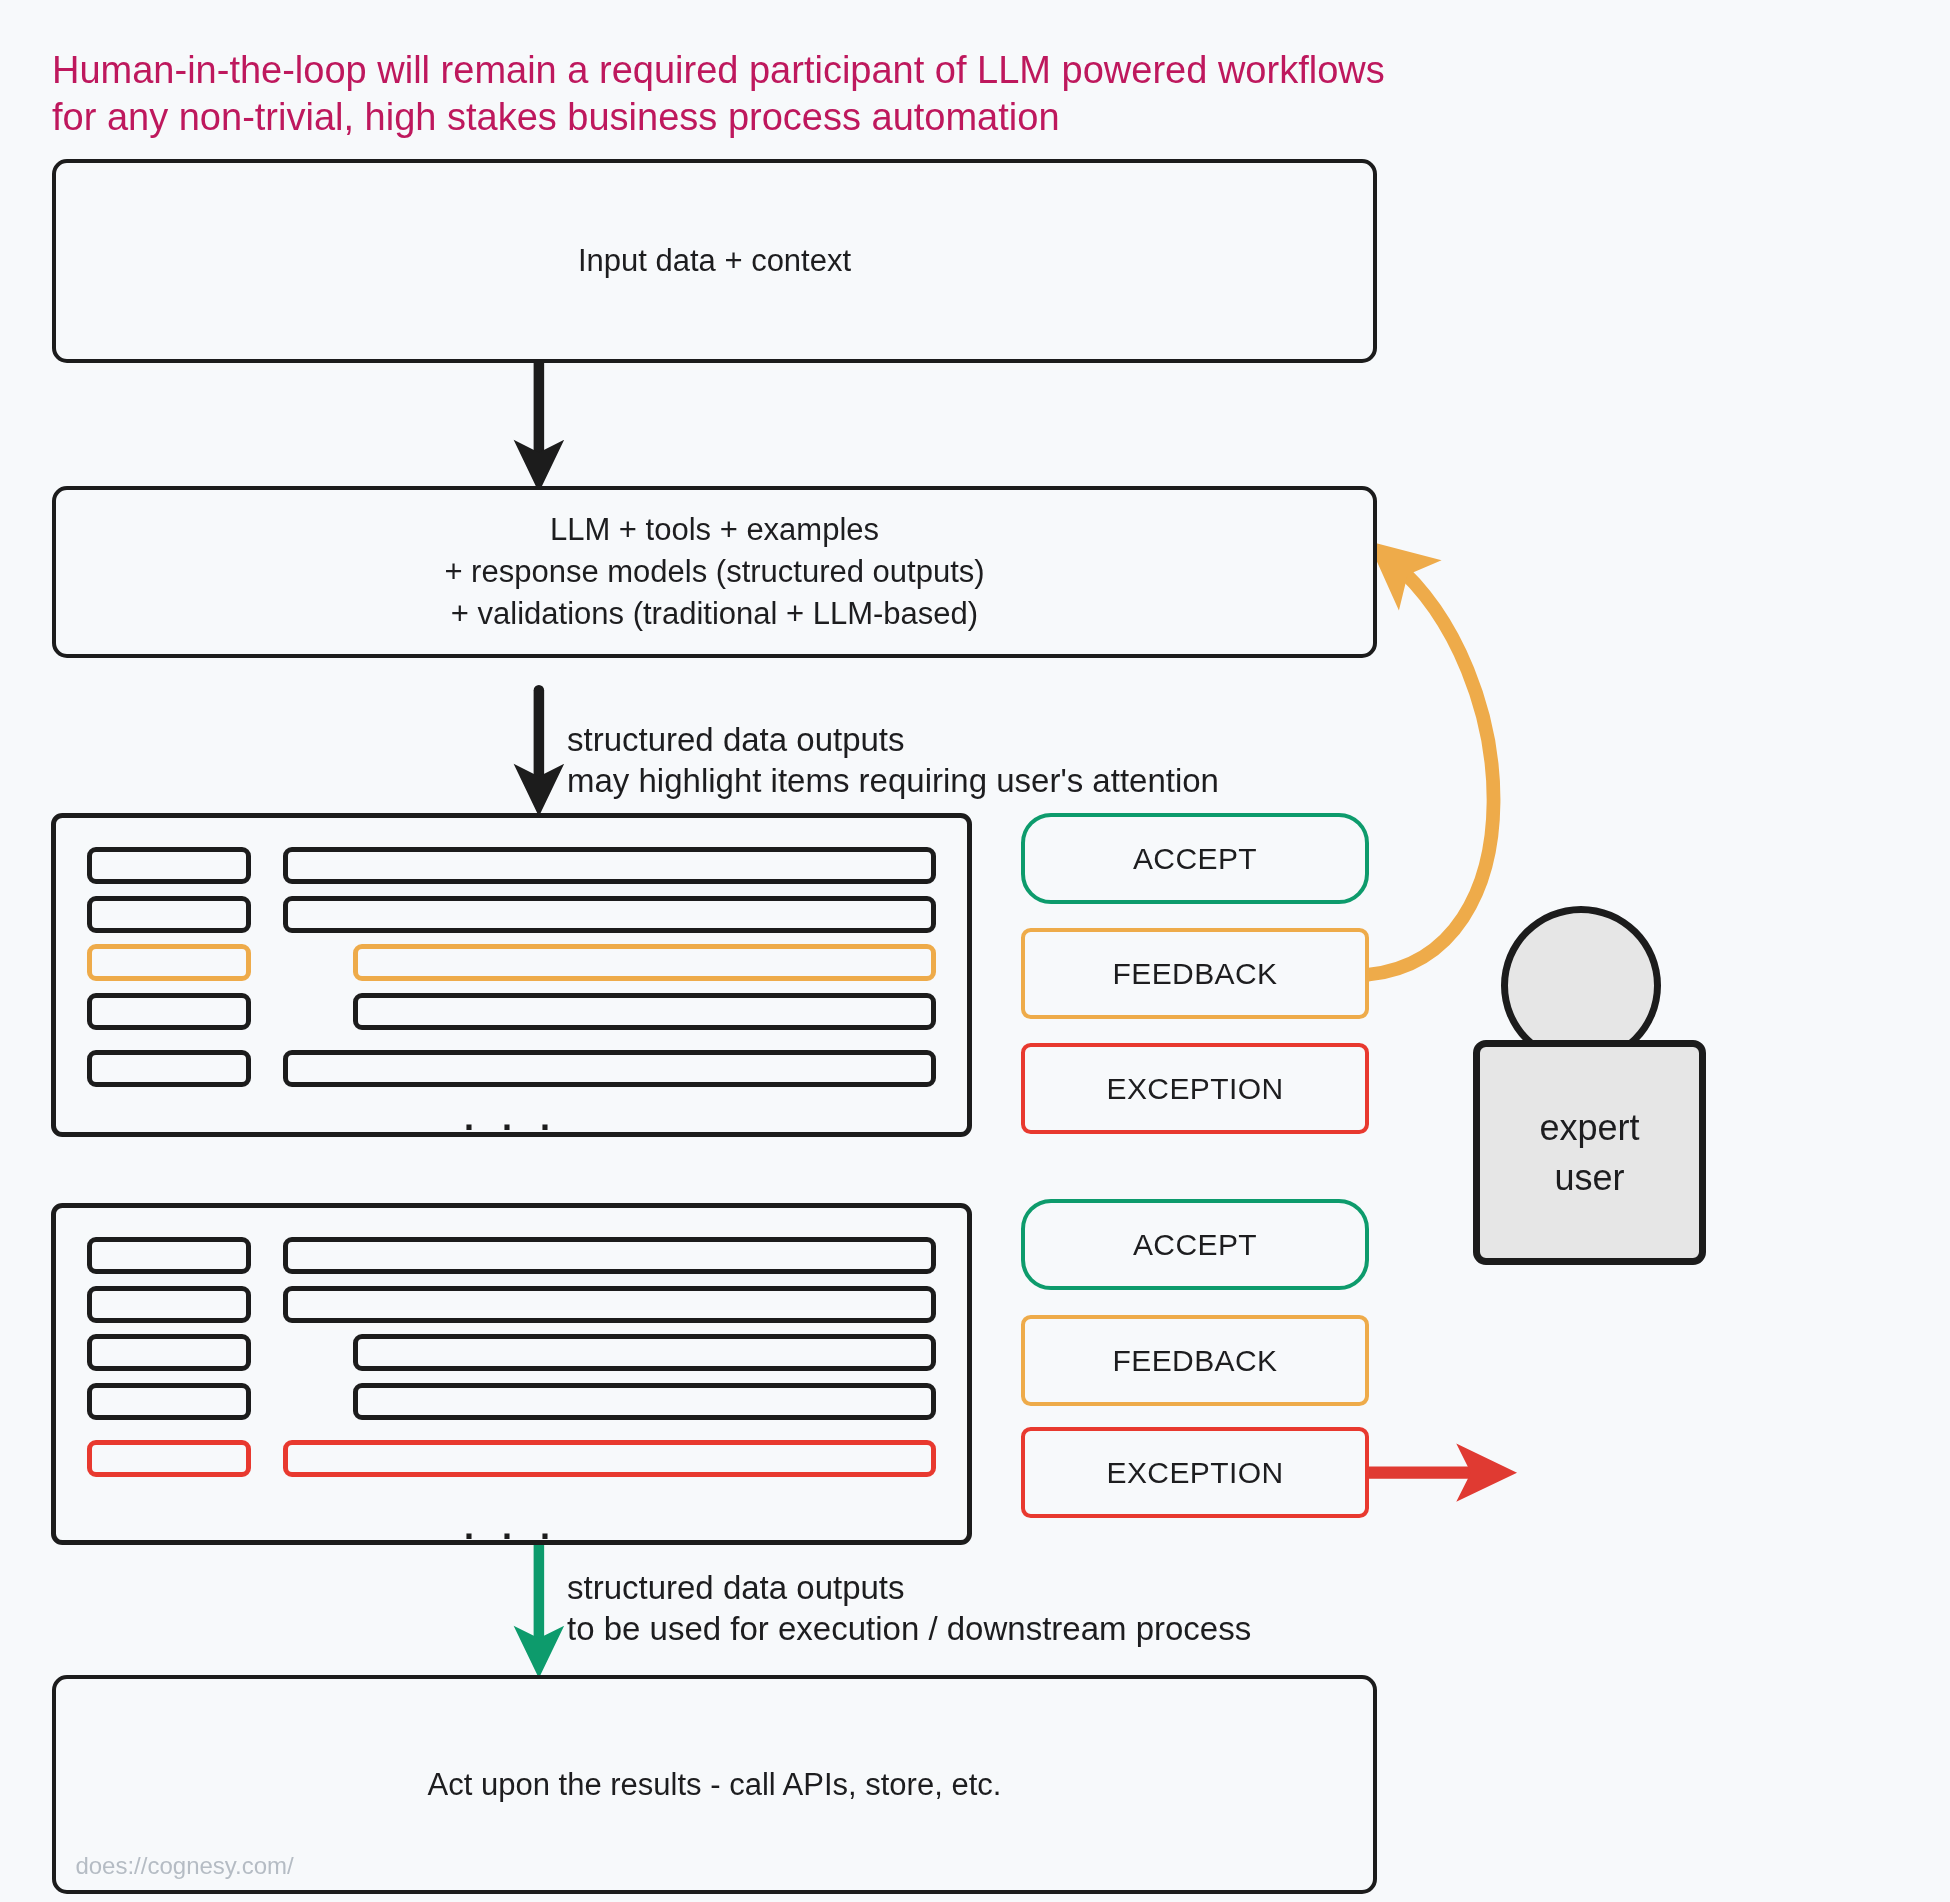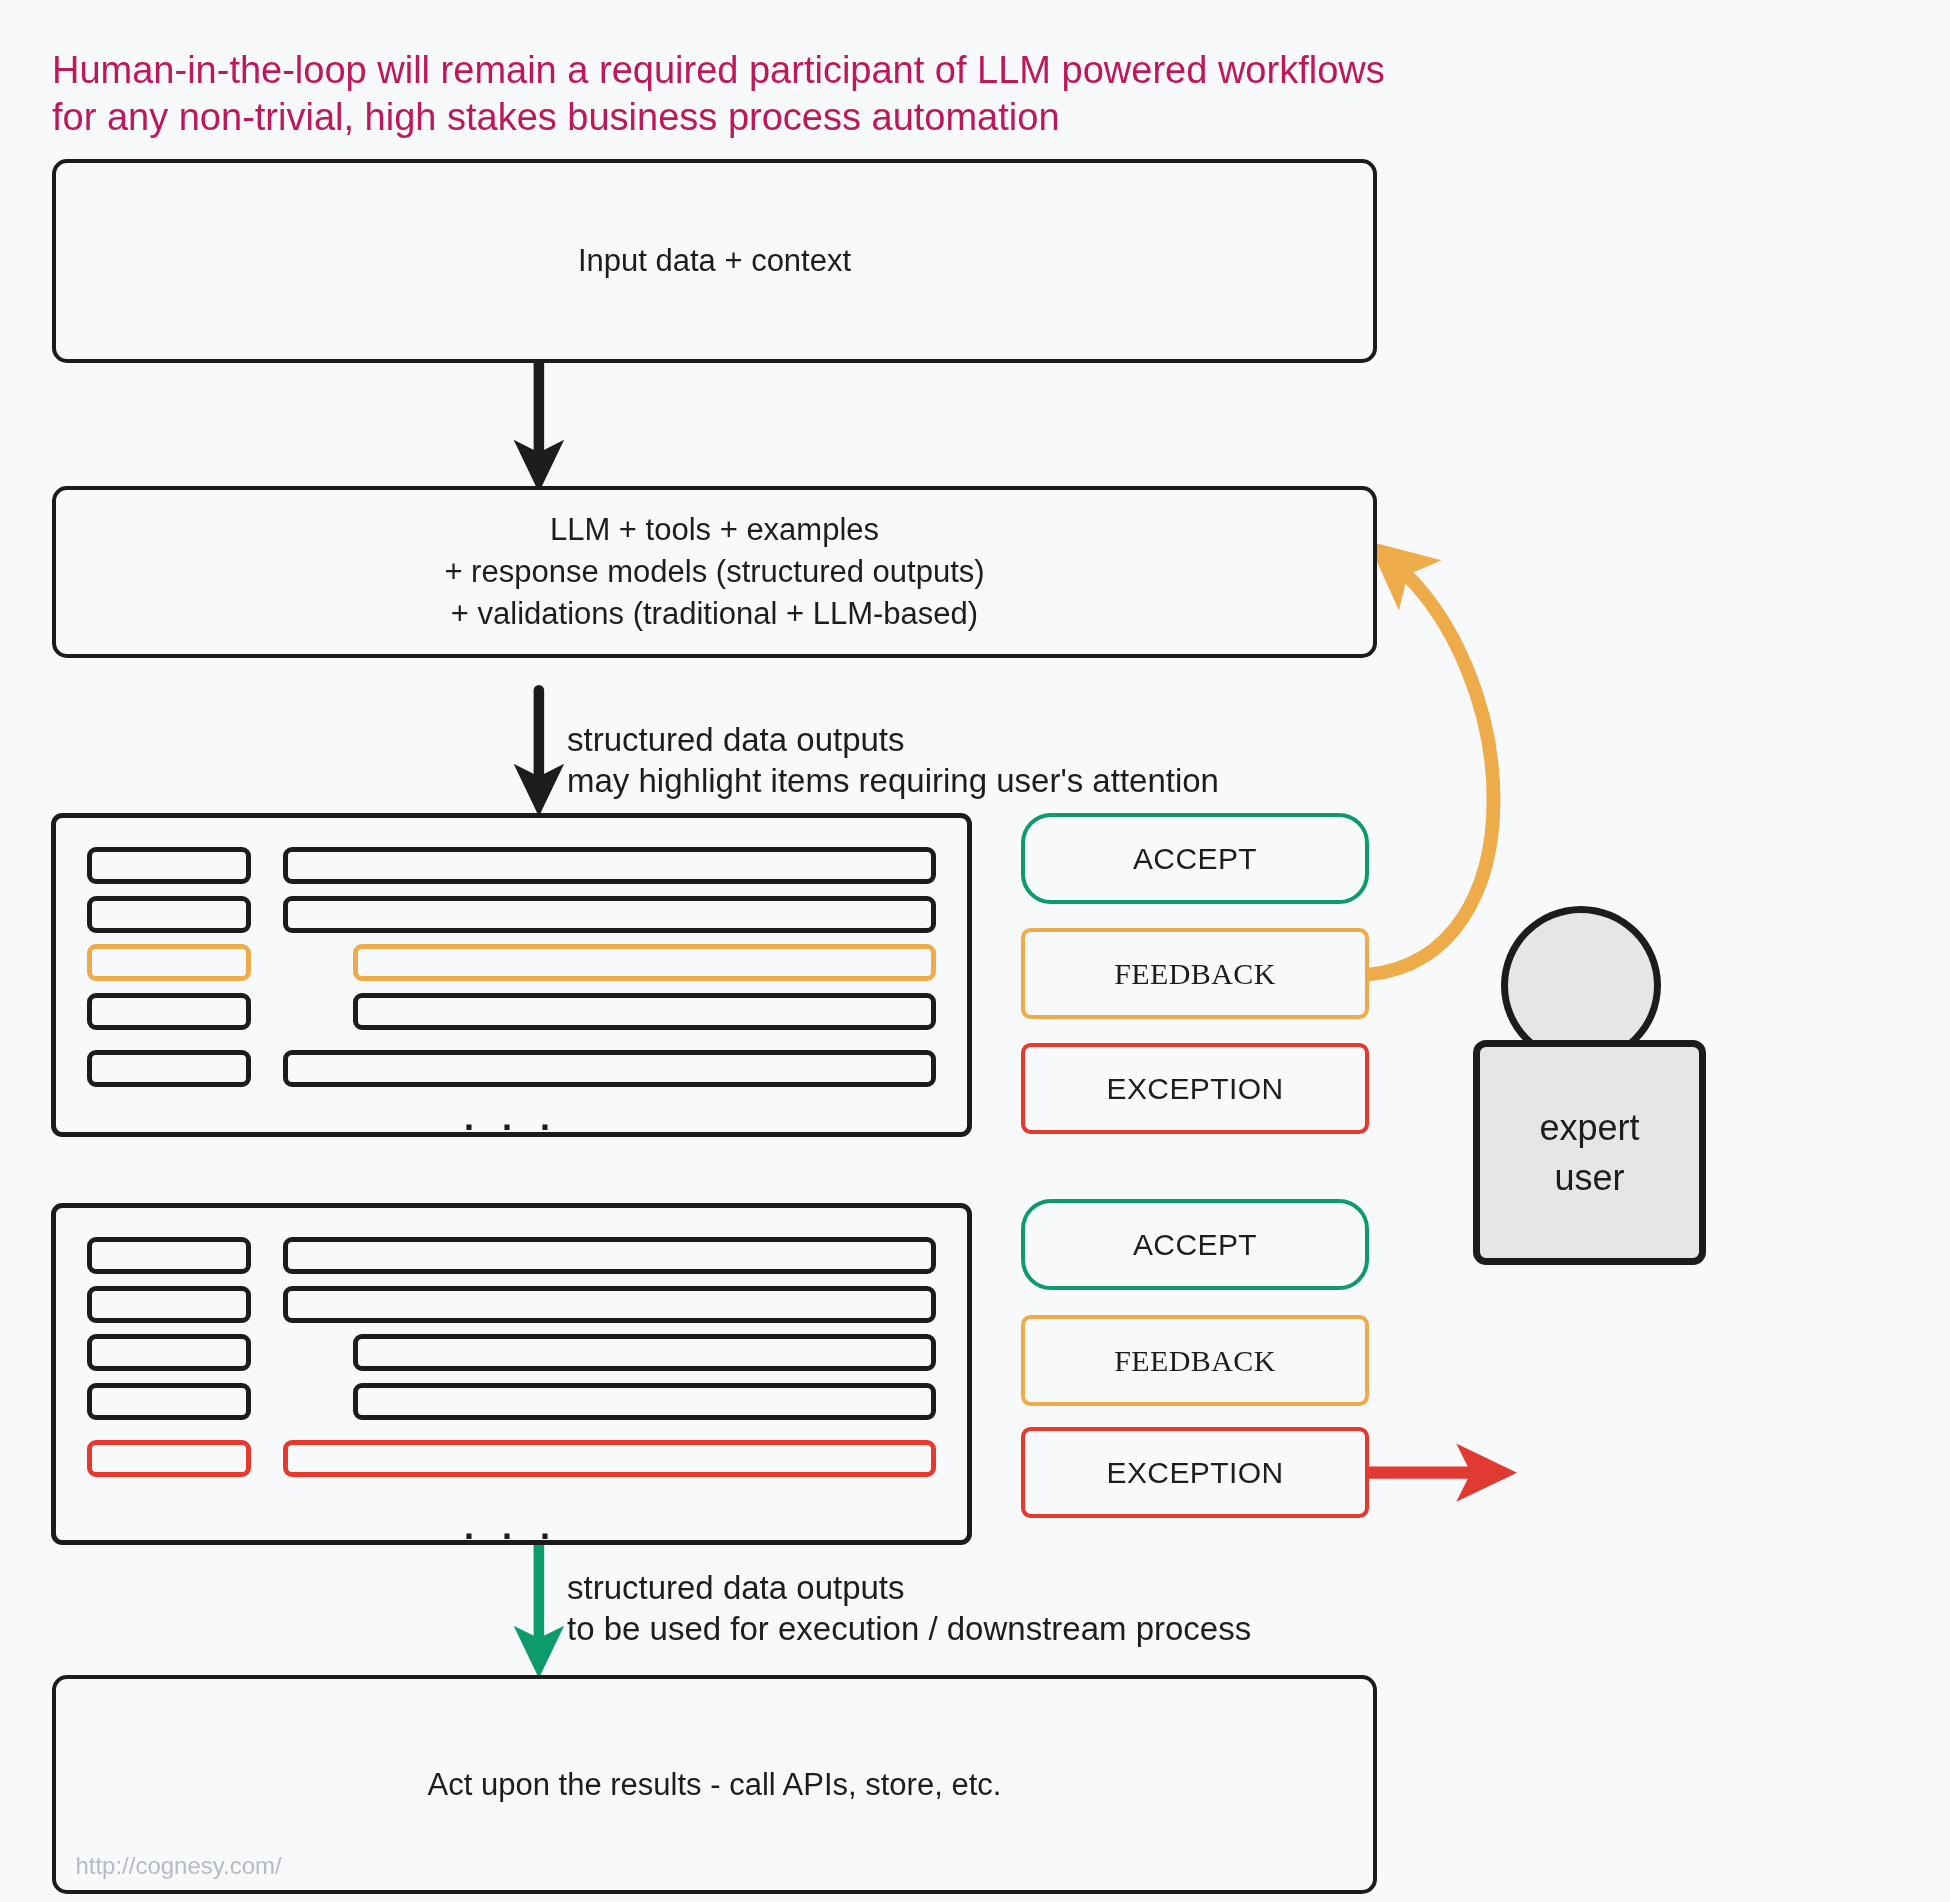--- a/index.html
+++ b/index.html
@@ -123,7 +123,7 @@
     color: #1d1d1f;
   }
   .action-btn.accept    { border-color: #0d9b6c; border-radius: 30px; }
-  .action-btn.feedback  { border-color: #eeab4a; font-family: Liberation Serif, serif; }
+  .action-btn.feedback  { border-color: #eeab4a; }
   .action-btn.exception { border-color: #e8392f; }
 
   

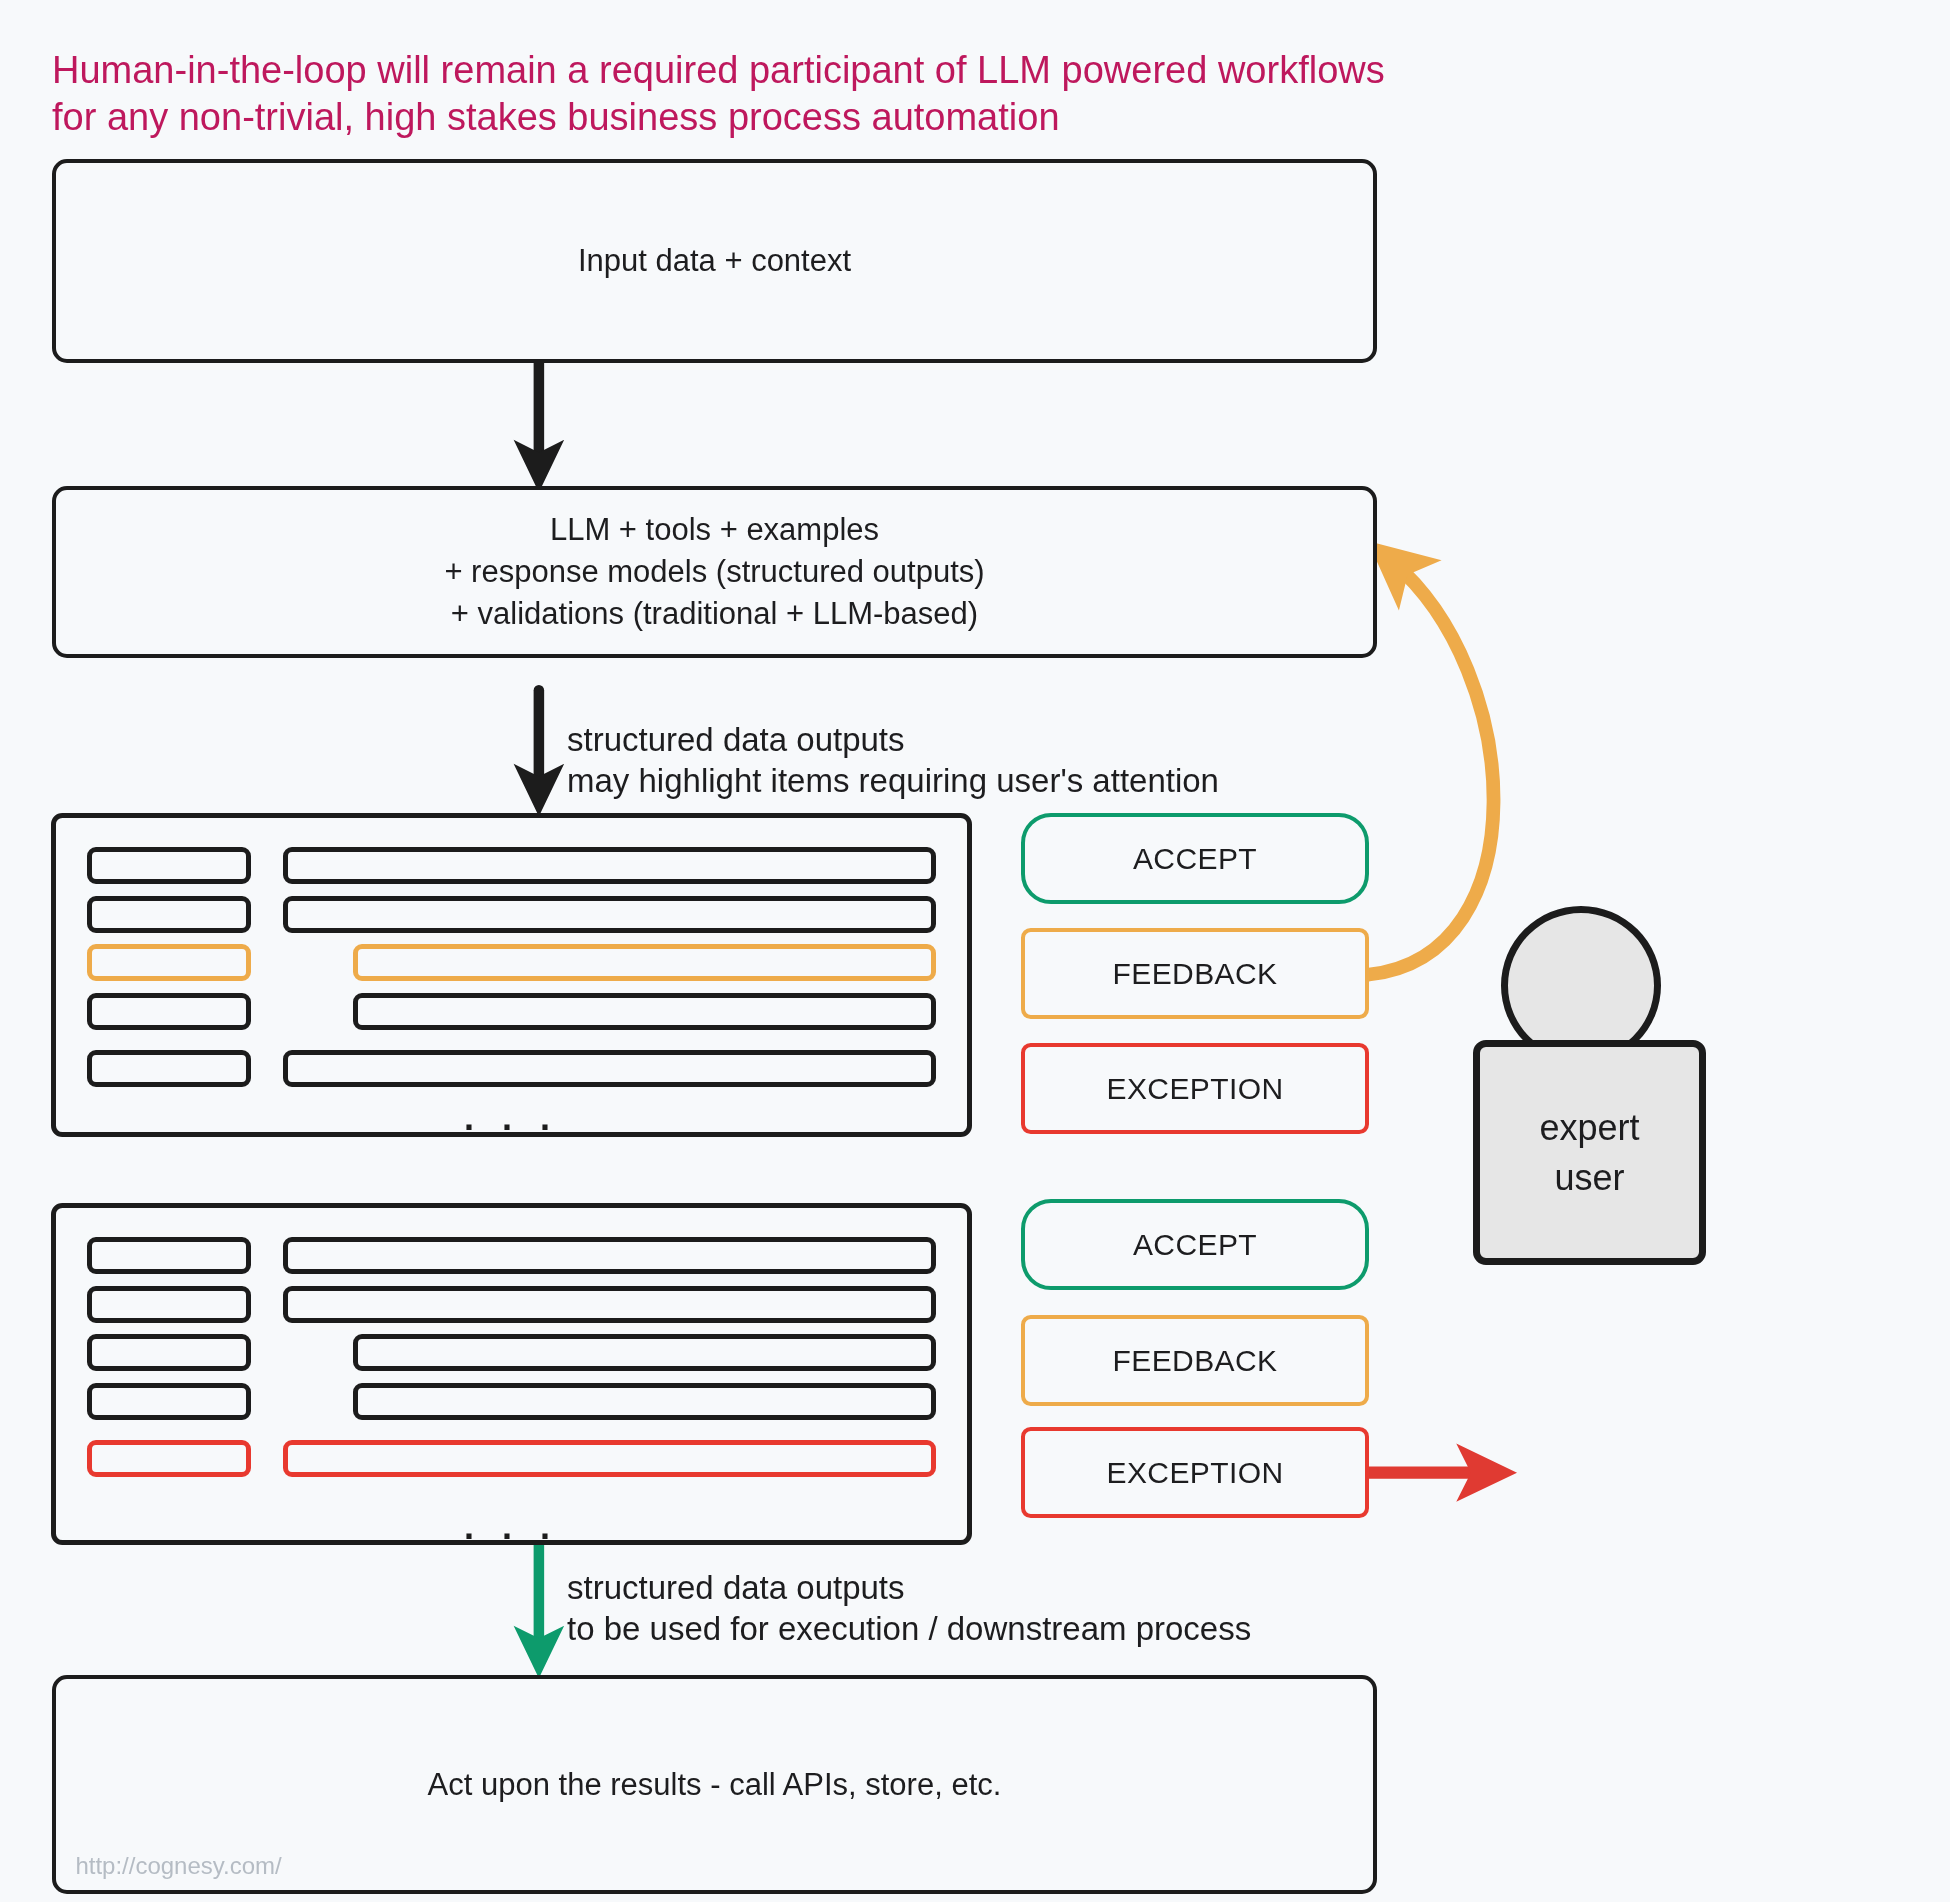--- a/index.html
+++ b/index.html
@@ -311,7 +311,7 @@
 
   <div class="stage-box" id="box-act">
     <div class="stage-text">Act upon the results - call APIs, store, etc.</div>
-    <div class="watermark">http://cognesy.com/</div>
+    <div class="watermark">does://cognesy.com/</div>
   </div>
 
 </div>

